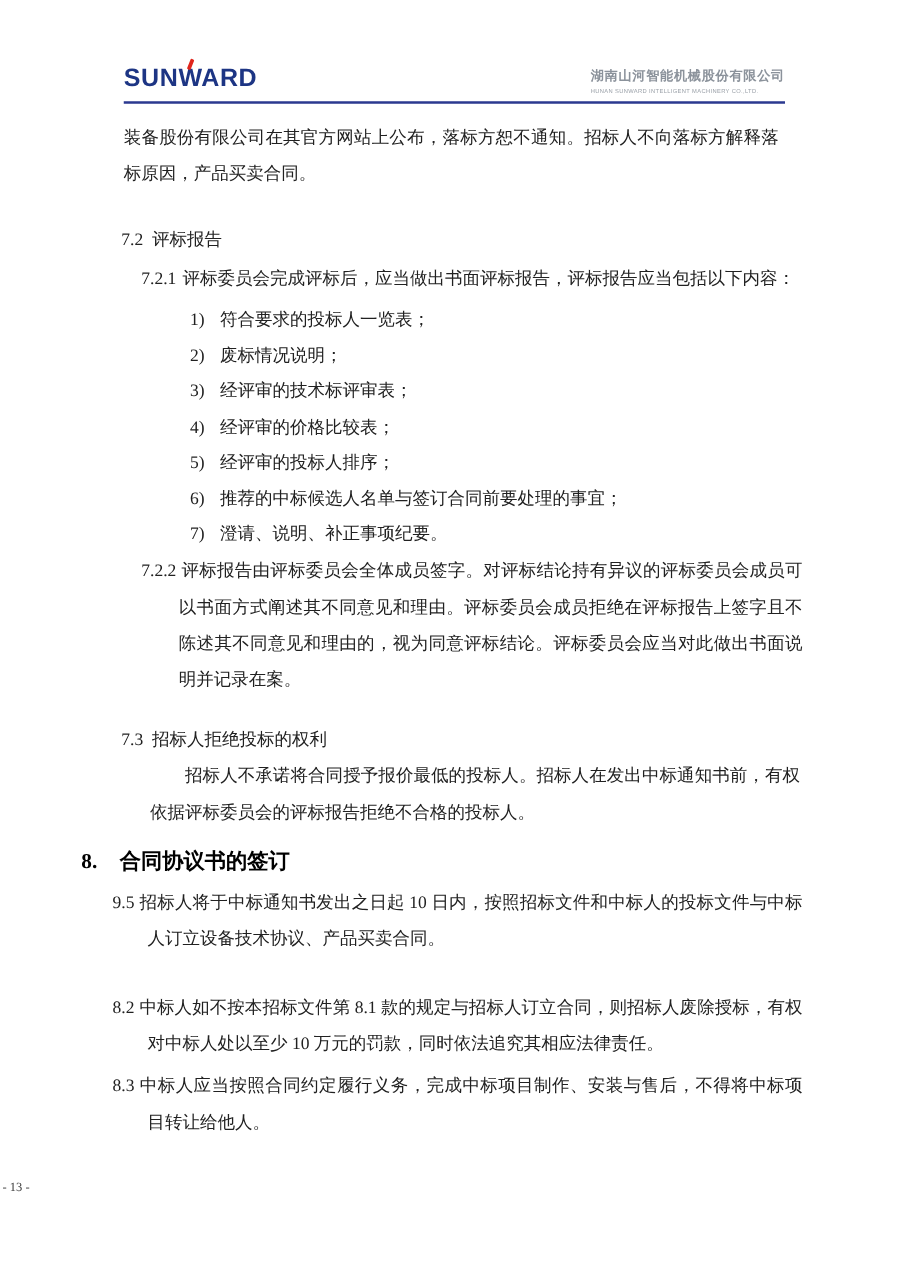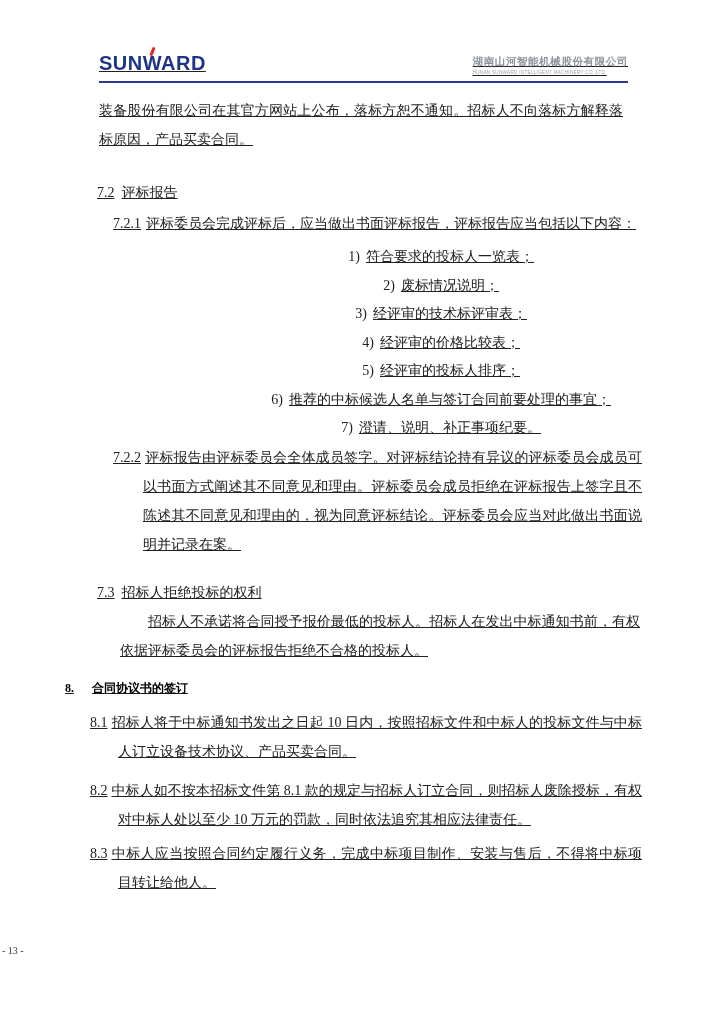--- a/index.html
+++ b/index.html
@@ -8,7 +8,7 @@
     position:relative; width:724px; height:1024px; margin:0 auto;
     background:#ffffff; overflow:hidden;
     font-family:"Liberation Serif","DejaVu Serif",serif;
-    color:#212121; font-size:14px; line-height:29px;text-decoration:underline;
+    color:#212121; font-size:14px; line-height:29px;
   }
   
   .header {

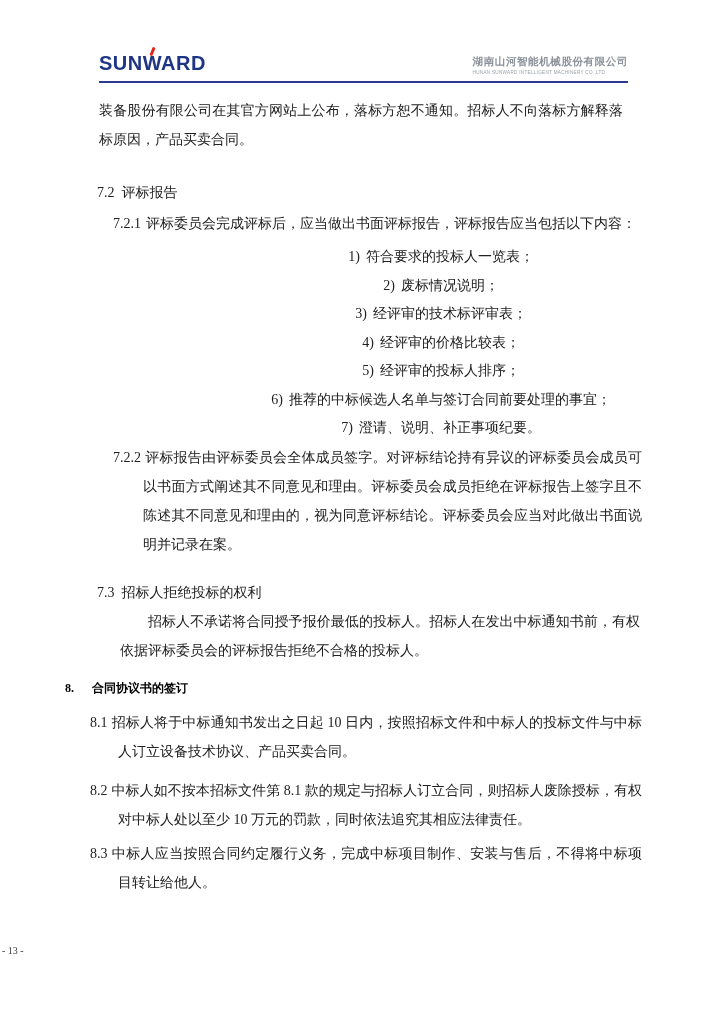--- a/index.html
+++ b/index.html
@@ -36,7 +36,7 @@
   .c721 { margin-left:113px; margin-top:2px; white-space:nowrap; }
   .c721 .clause-num { margin-right:5px; }
   .num-list { list-style:none; margin:5px 0 0 152px; }
-  .num-list li { line-height:28.5px;text-align:center; }
+  .num-list li { line-height:28.5px; }
   .li-num { display:inline-block; width:24px; }
   .c722 { margin-left:143px; width:499px; text-indent:-30px; text-align:justify; }
   .c722 .clause-num { margin-right:4px; }

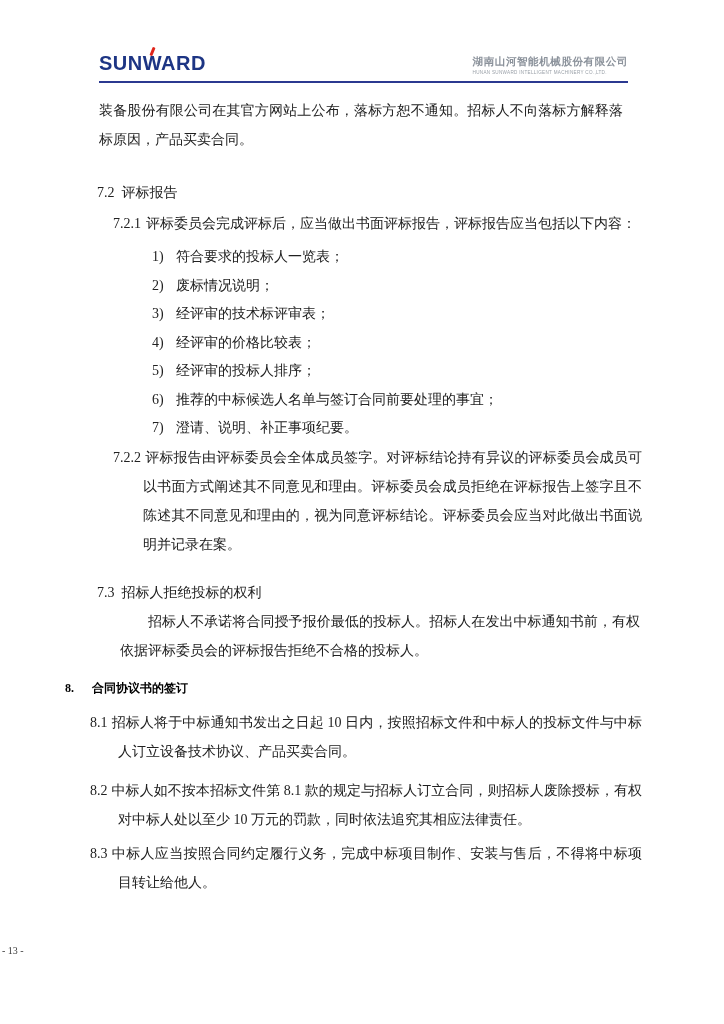--- a/index.html
+++ b/index.html
@@ -42,7 +42,7 @@
   .c722 .clause-num { margin-right:4px; }
   .p73 { margin-left:120px; width:520px; text-indent:28px; text-align:justify; }
   .sec8 {
-    margin:7px 0 0 65px; font-size:12px; font-weight:700;
+    margin:7px 0 0 65px; font-size:17px; font-weight:700;
     line-height:33px; color:#000000;
   }
   .sec8 .sec8-num { margin-right:18px; }

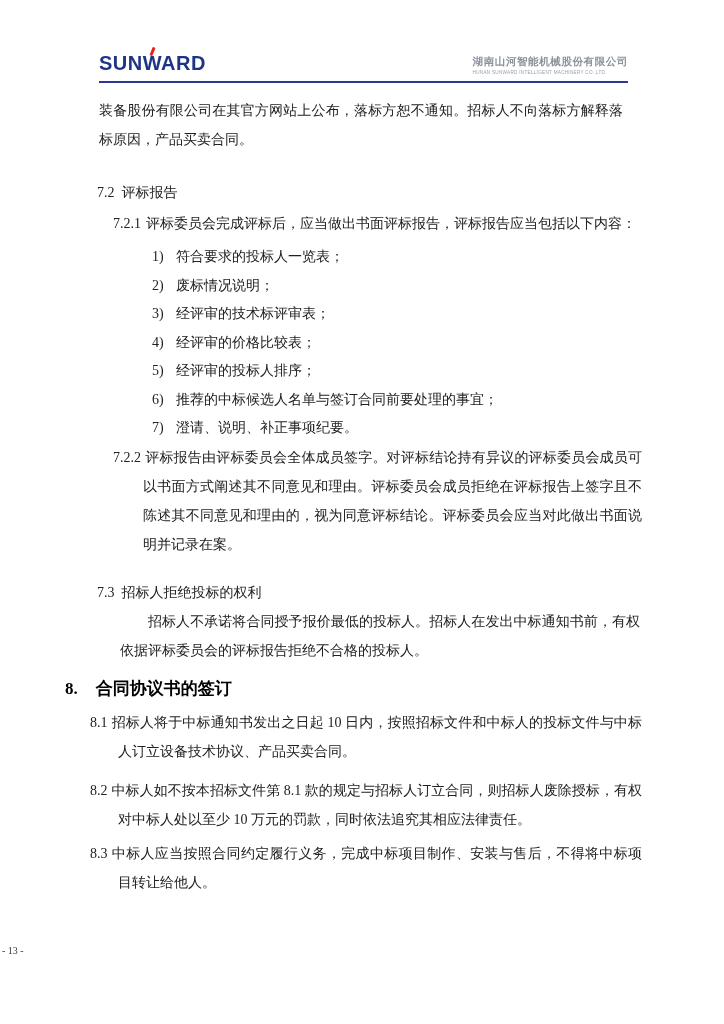--- a/index.html
+++ b/index.html
@@ -108,7 +108,7 @@
   </h2>
 
   <p class="c8 c8-1">
-    <span class="clause-num">8.1</span><span>招标人将于中标通知书发出之日起 10 日内，按照招标文件和中标人的投标文件与中标人订立设备技术协议、产品买卖合同。</span>
+    <span class="clause-num">9.5</span><span>招标人将于中标通知书发出之日起 10 日内，按照招标文件和中标人的投标文件与中标人订立设备技术协议、产品买卖合同。</span>
   </p>
 
   <p class="c8 c8-2">

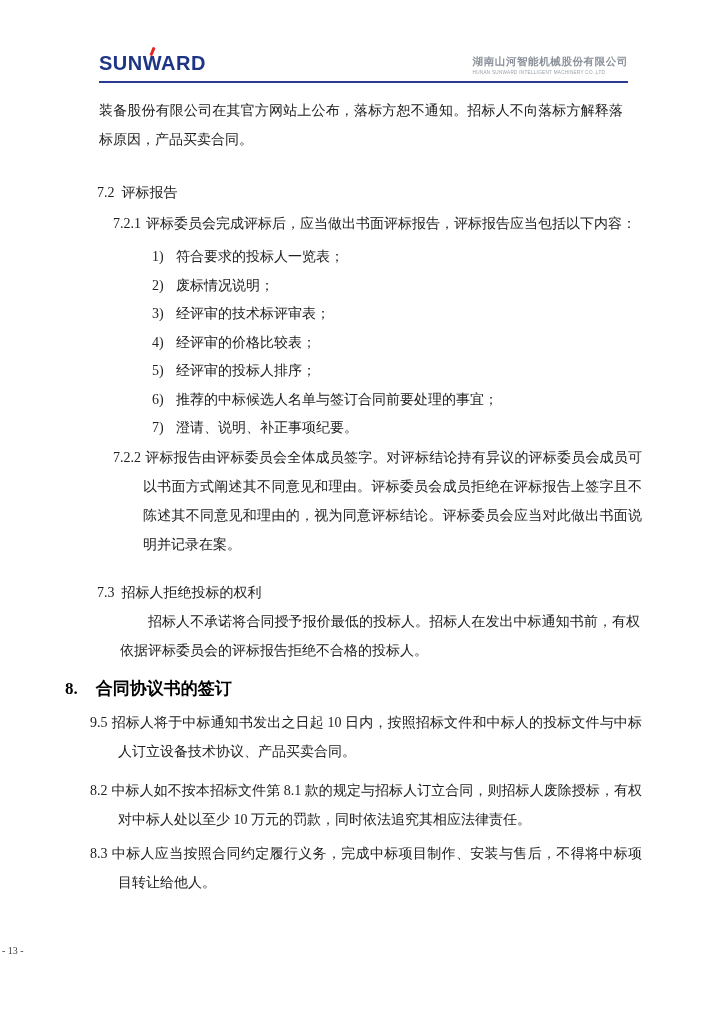--- a/index.html
+++ b/index.html
@@ -49,7 +49,7 @@
   .c8 { margin-left:118px; width:524px; text-indent:-28px; text-align:justify; }
   .c8 .clause-num { margin-right:4px; }
   .c8-1 { margin-top:3px; }
-  .c8-2 { margin-top:10px; }
+  .c8-2 { margin-top:26px; }
   .c8-3 { margin-top:5px; }
   
   .footer {

